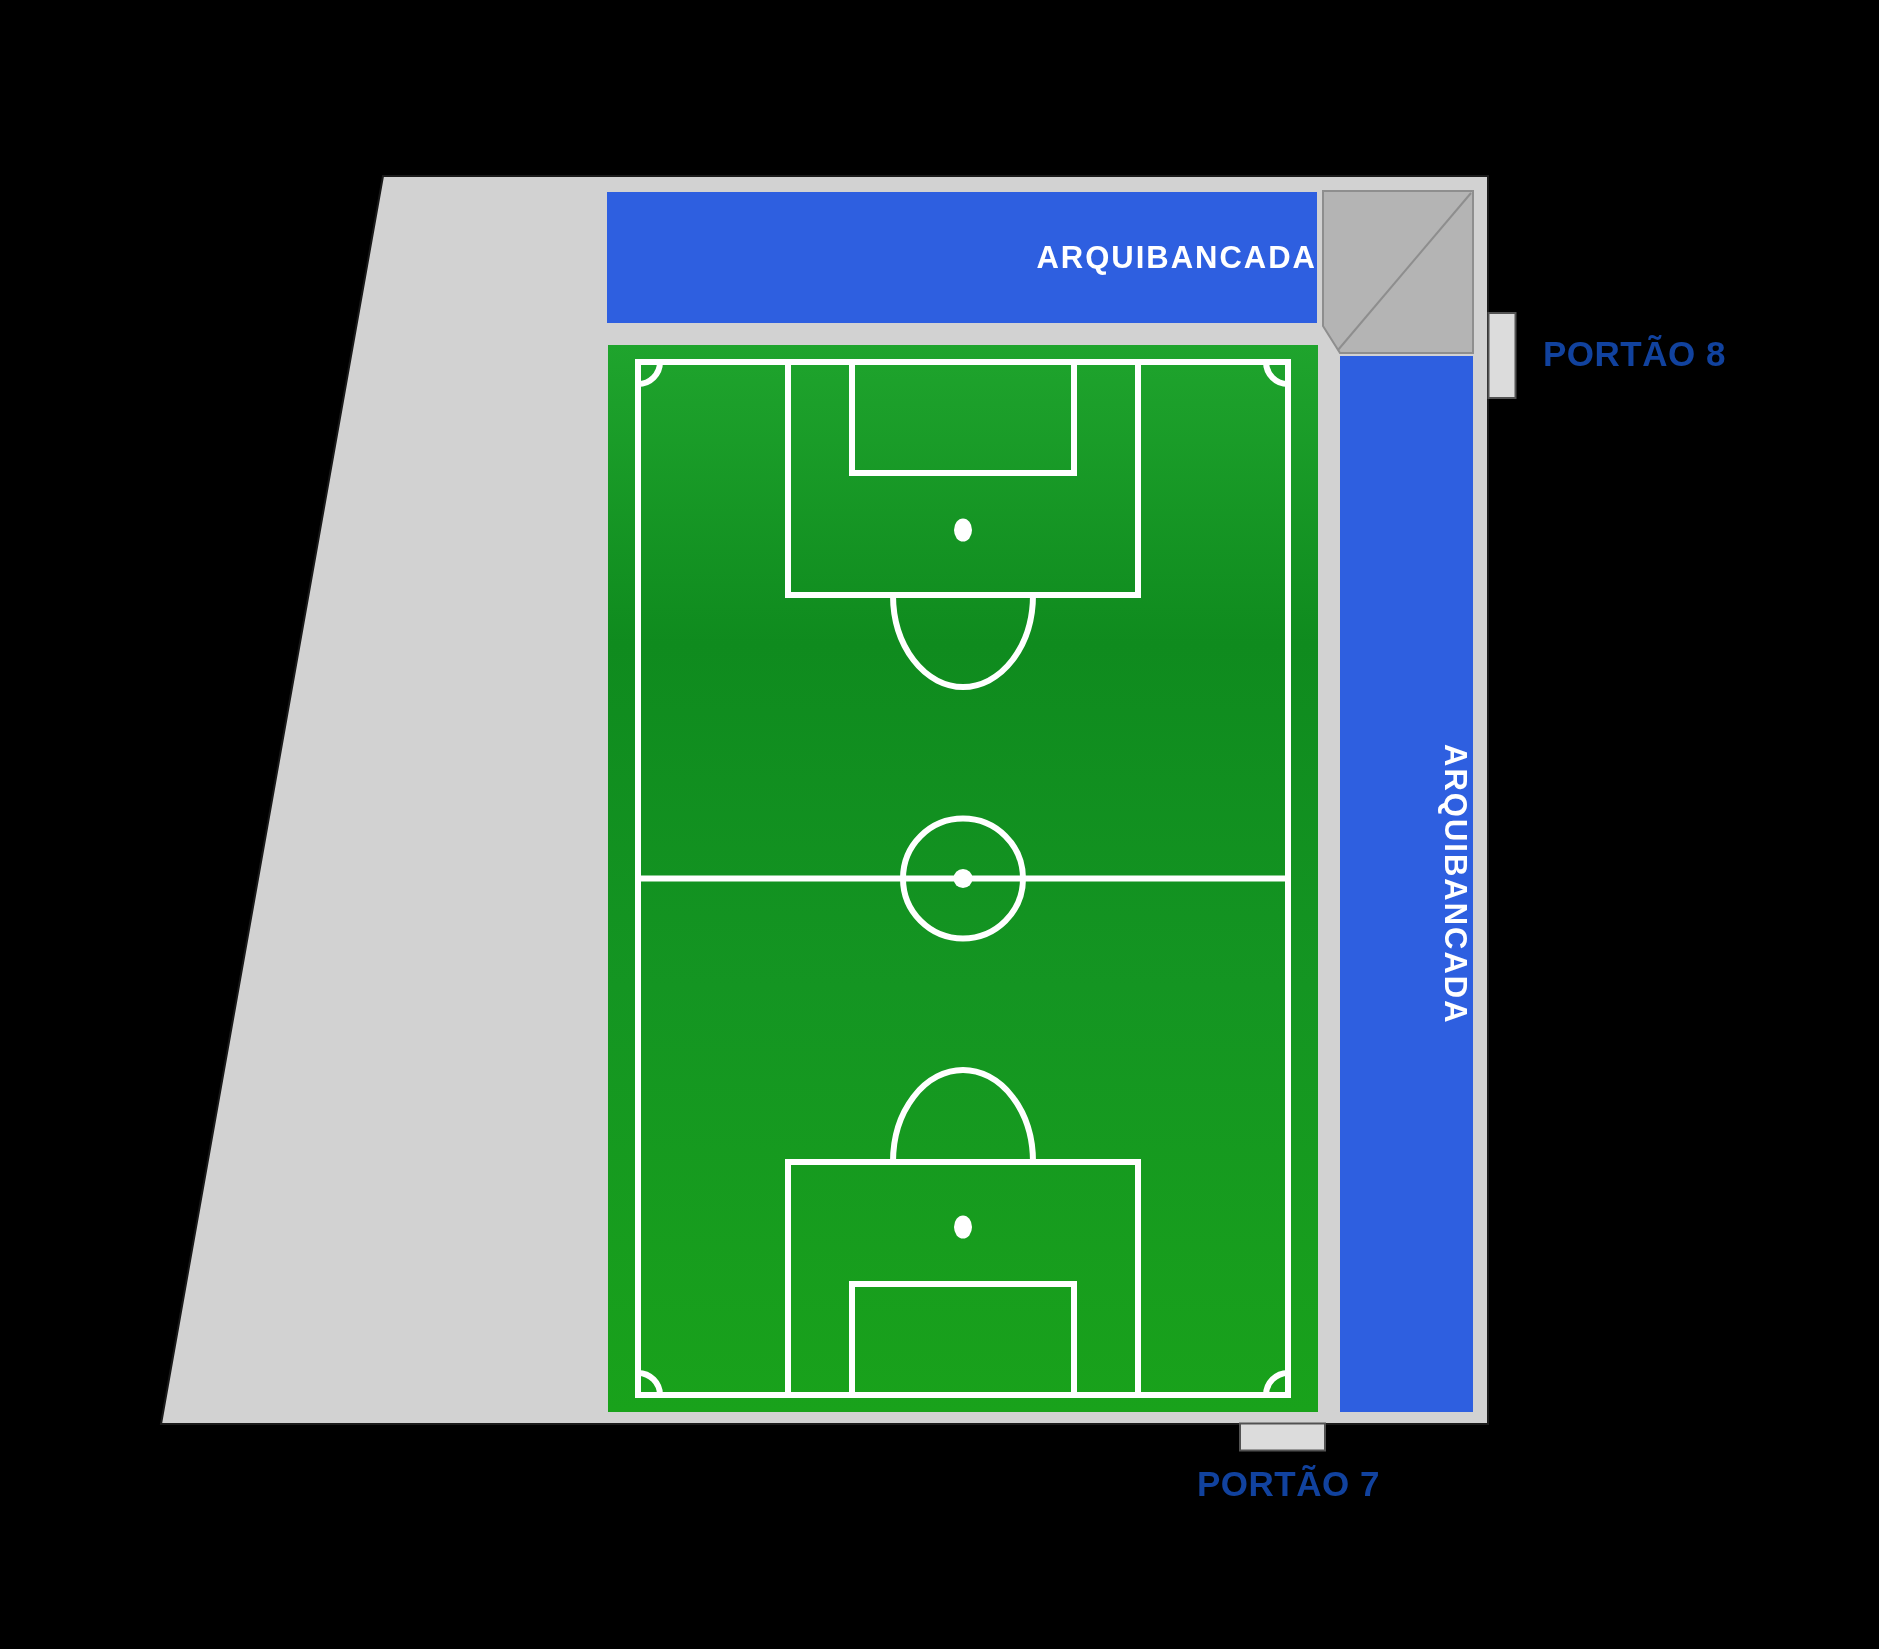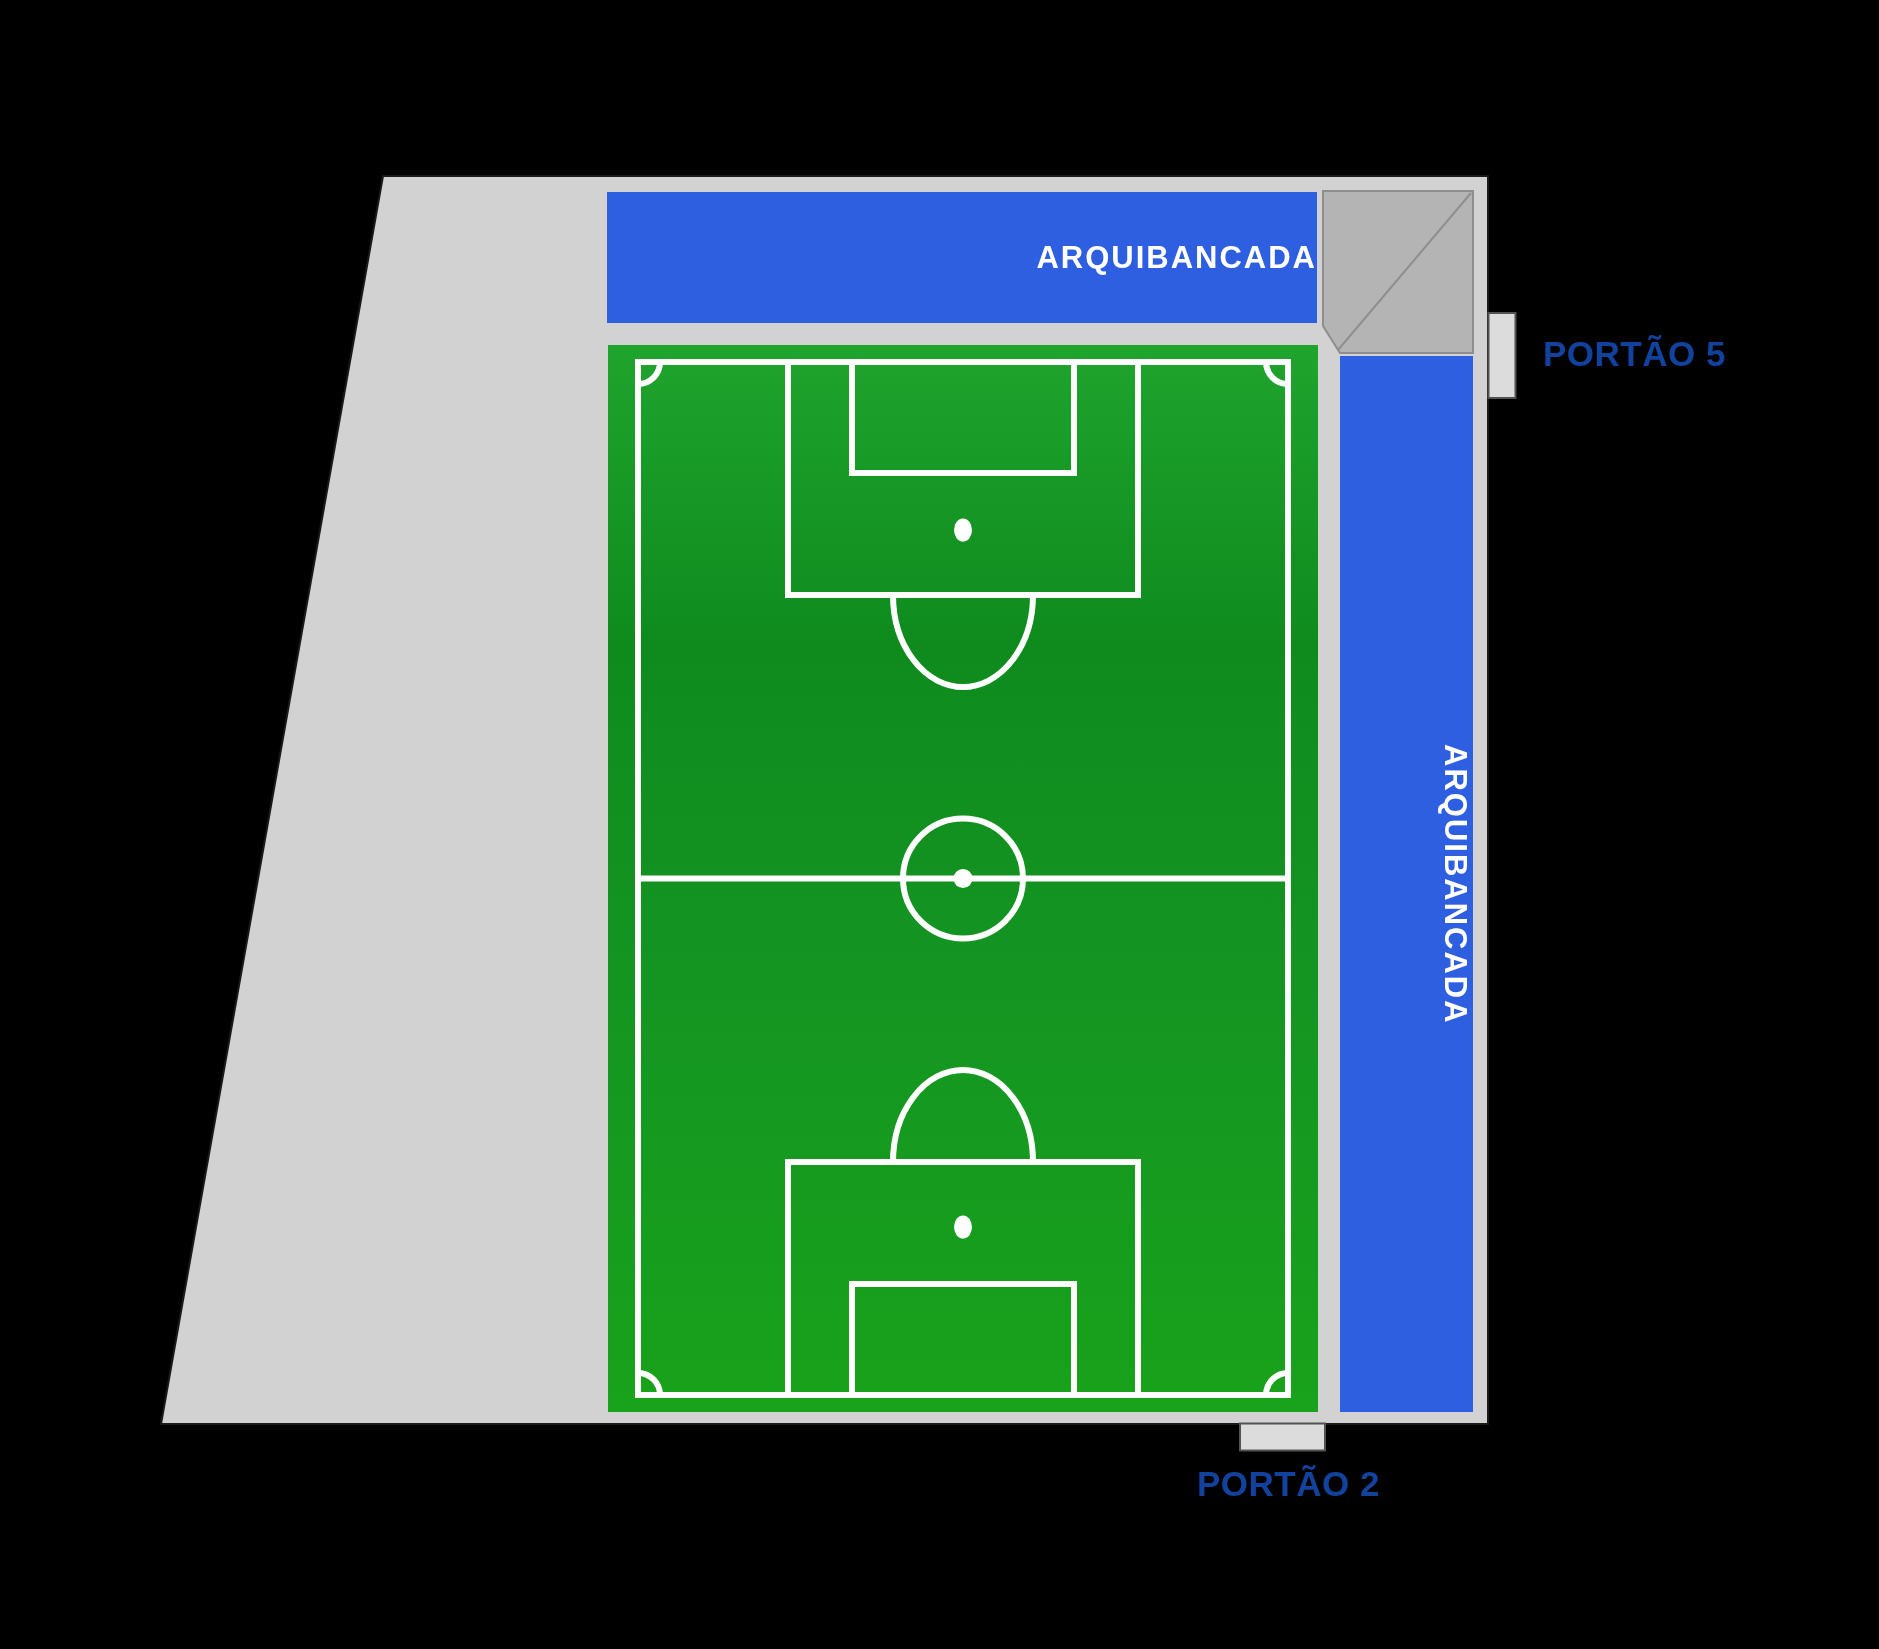--- a/index.html
+++ b/index.html
@@ -131,7 +131,7 @@
     <span class="stand-label">ARQUIBANCADA</span>
   </div>
 
-  <div class="gate-label gate-label-1">PORTÃO 5</div>
+  <div class="gate-label gate-label-1">PORTÃO 8</div>
 
   <div class="gate-label gate-label-2">PORTÃO 2</div>
 

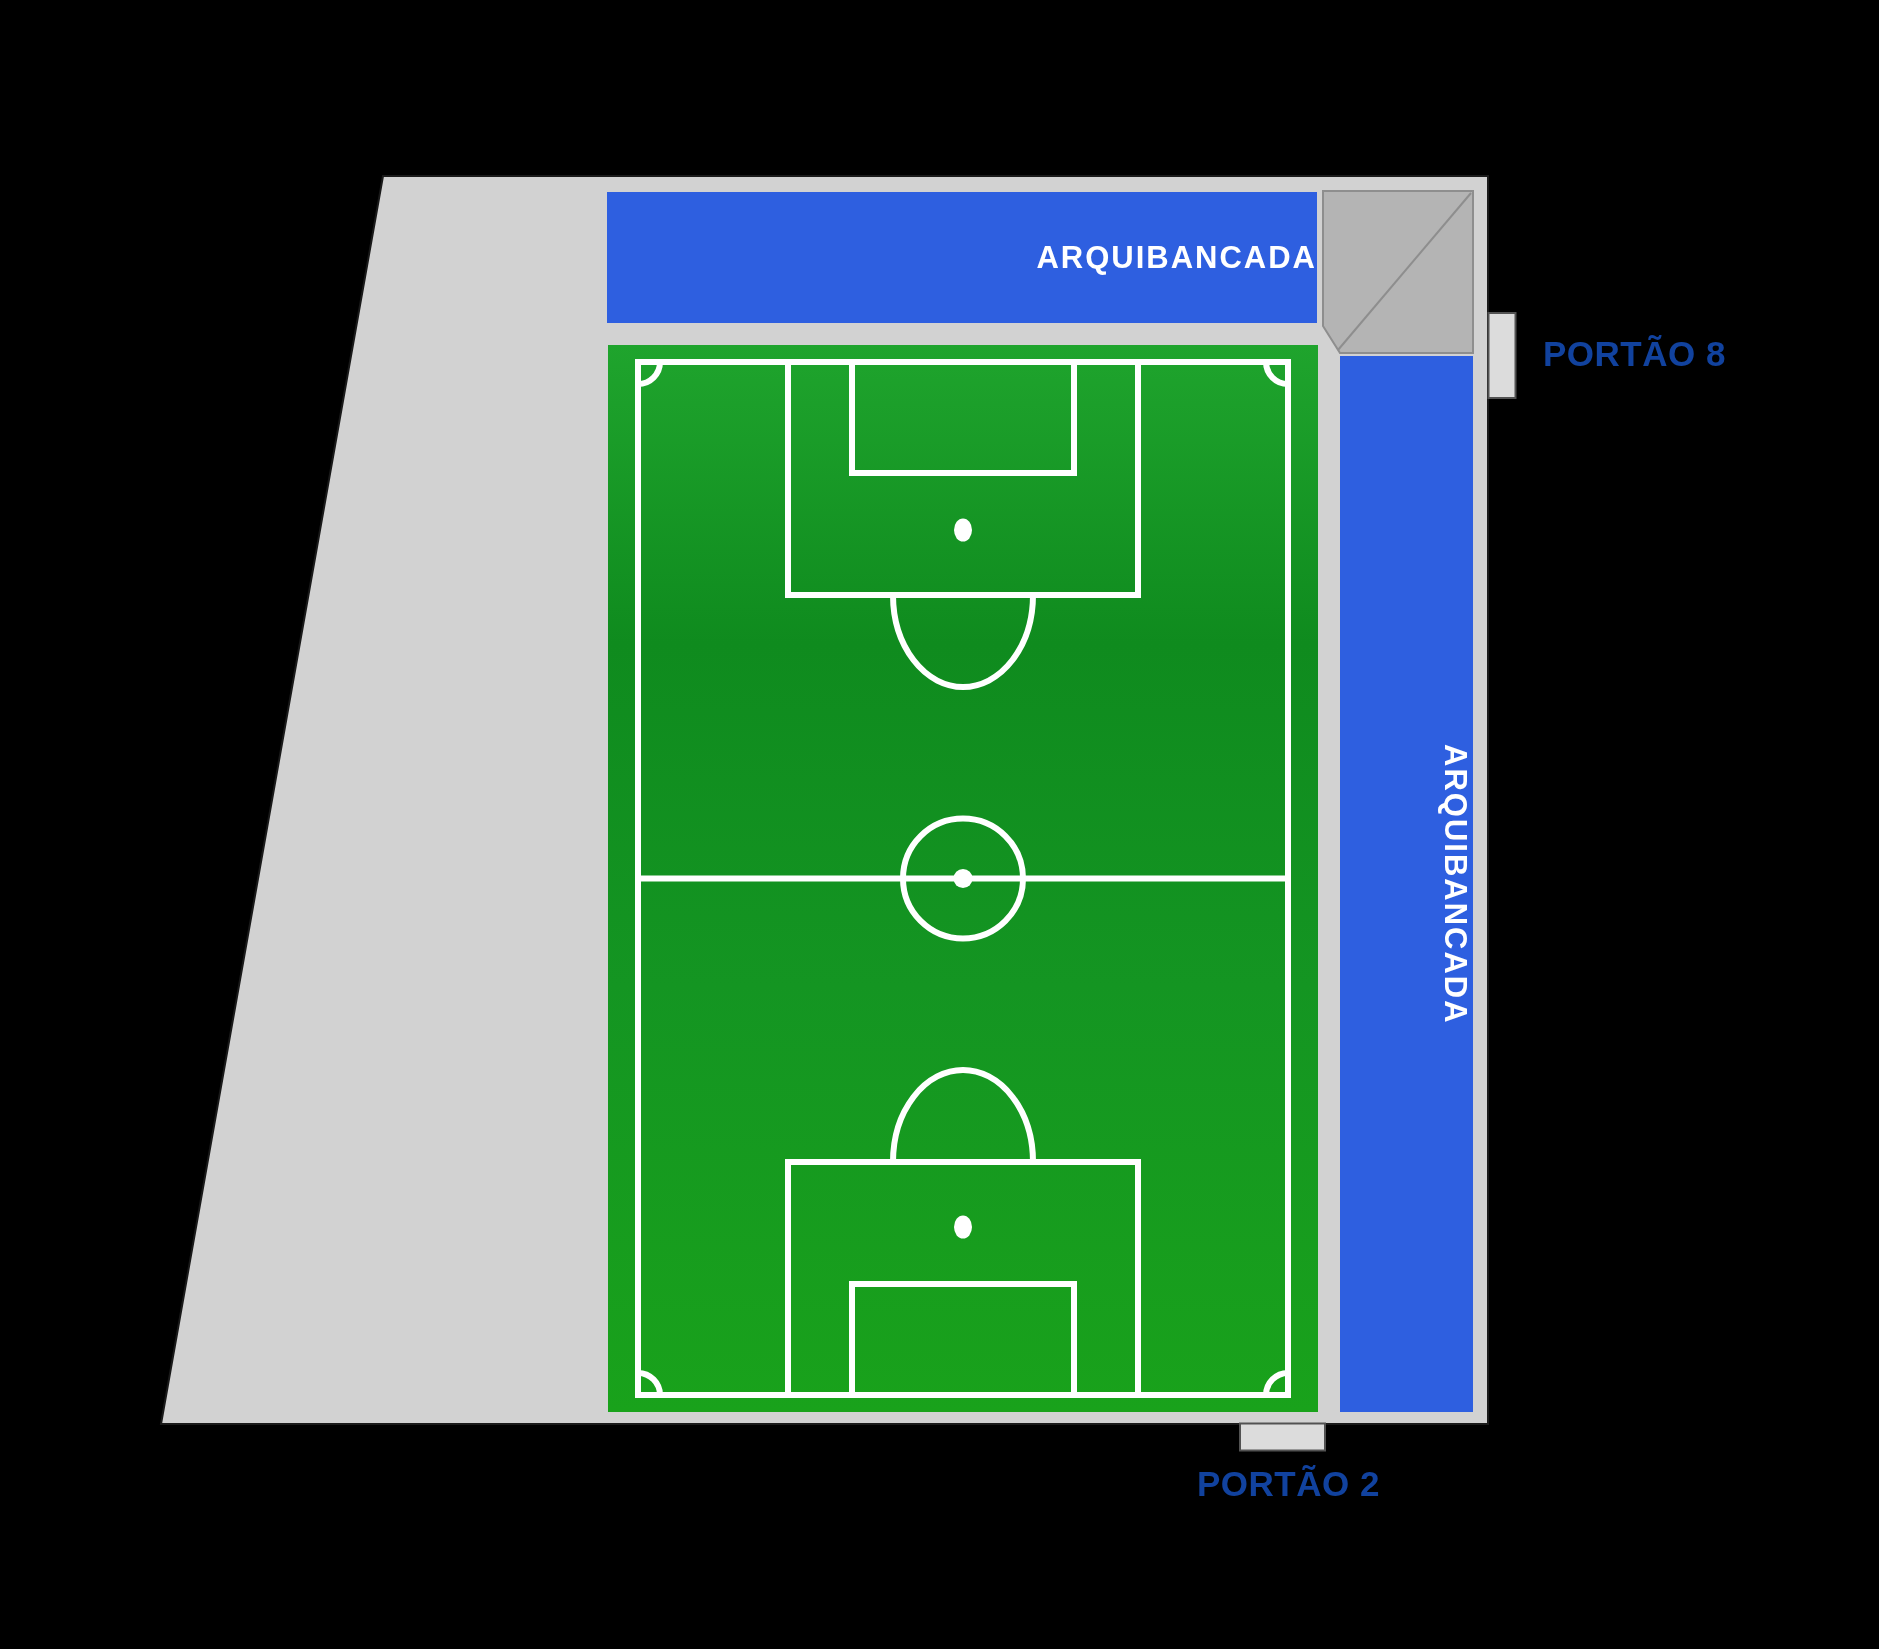--- a/index.html
+++ b/index.html
@@ -133,7 +133,7 @@
 
   <div class="gate-label gate-label-1">PORTÃO 8</div>
 
-  <div class="gate-label gate-label-2">PORTÃO 2</div>
+  <div class="gate-label gate-label-2">PORTÃO 7</div>
 
 </div>
 

